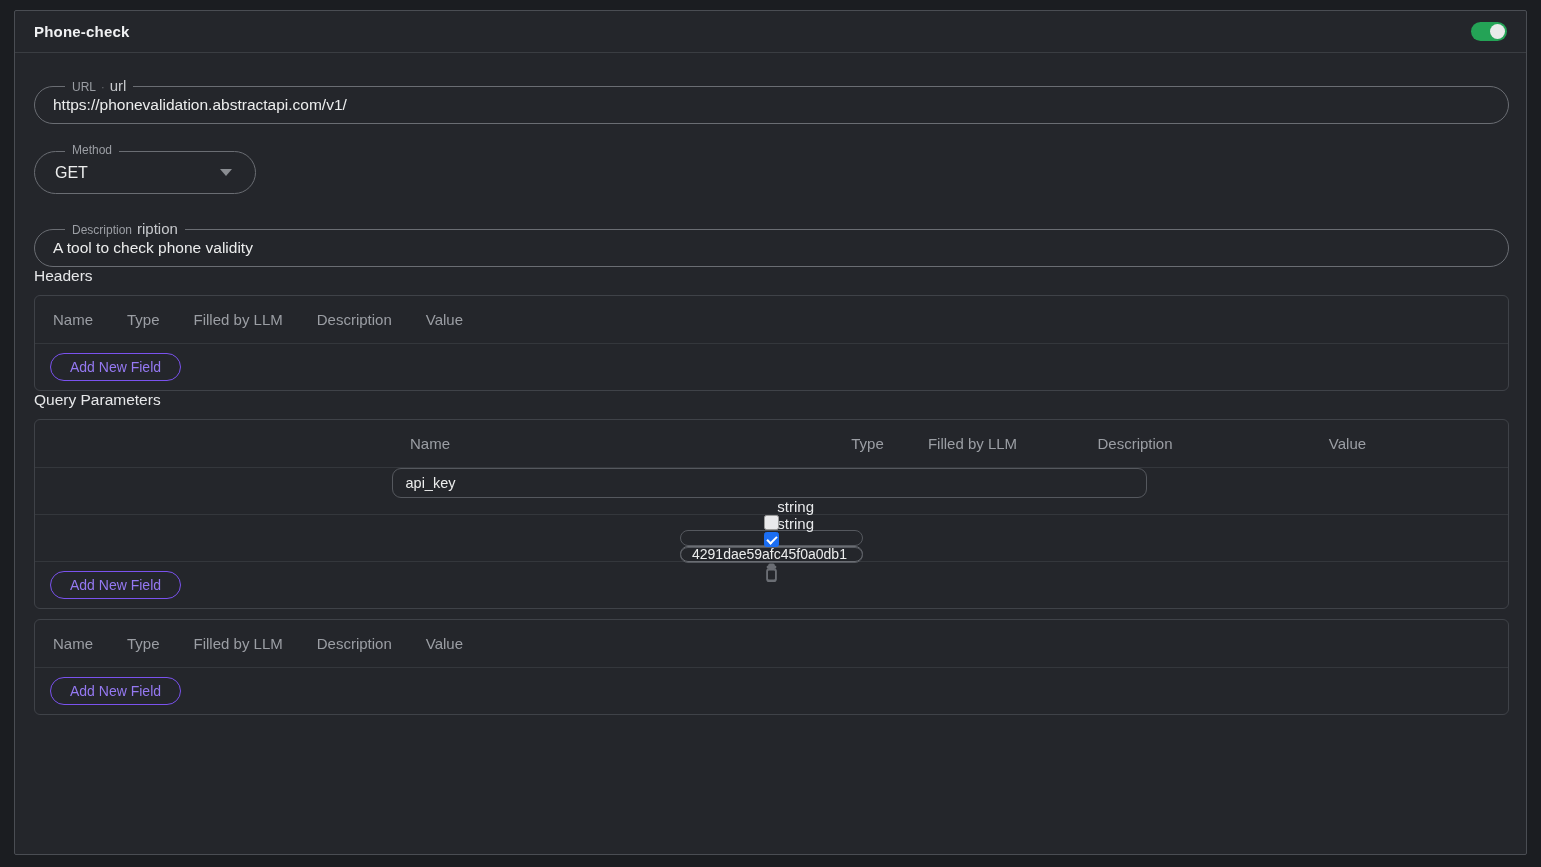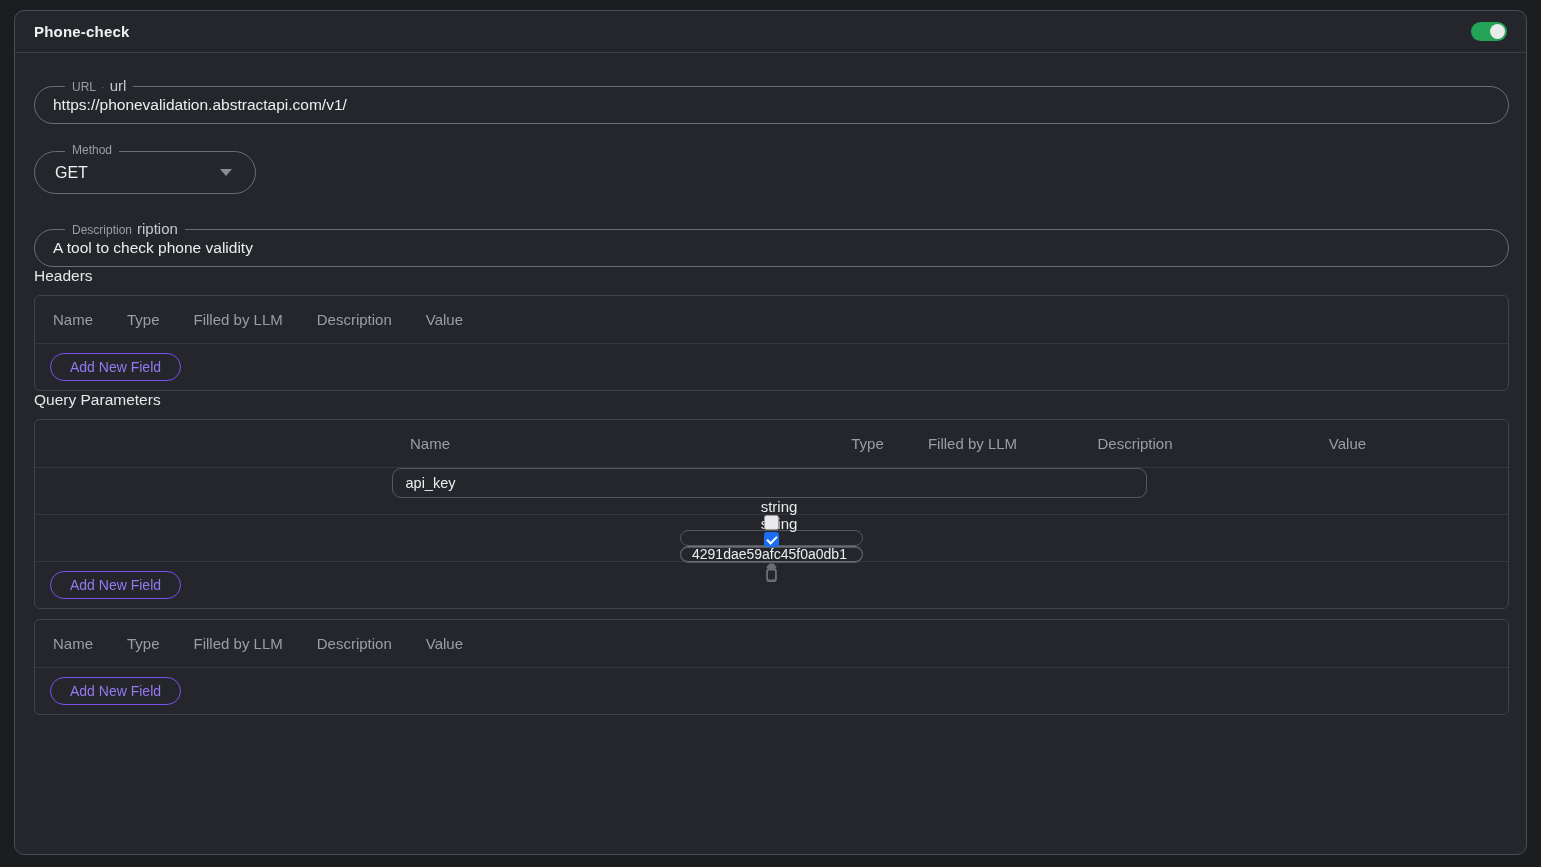--- a/index.html
+++ b/index.html
@@ -14,7 +14,7 @@
     position:absolute; left:14px; top:10px; width:1513px; height:845px;
     background:#24262b;
     border:1px solid #4a4d53;
-    border-radius:10px;
+    border-radius:2px;
   }
   
   .title-bar {

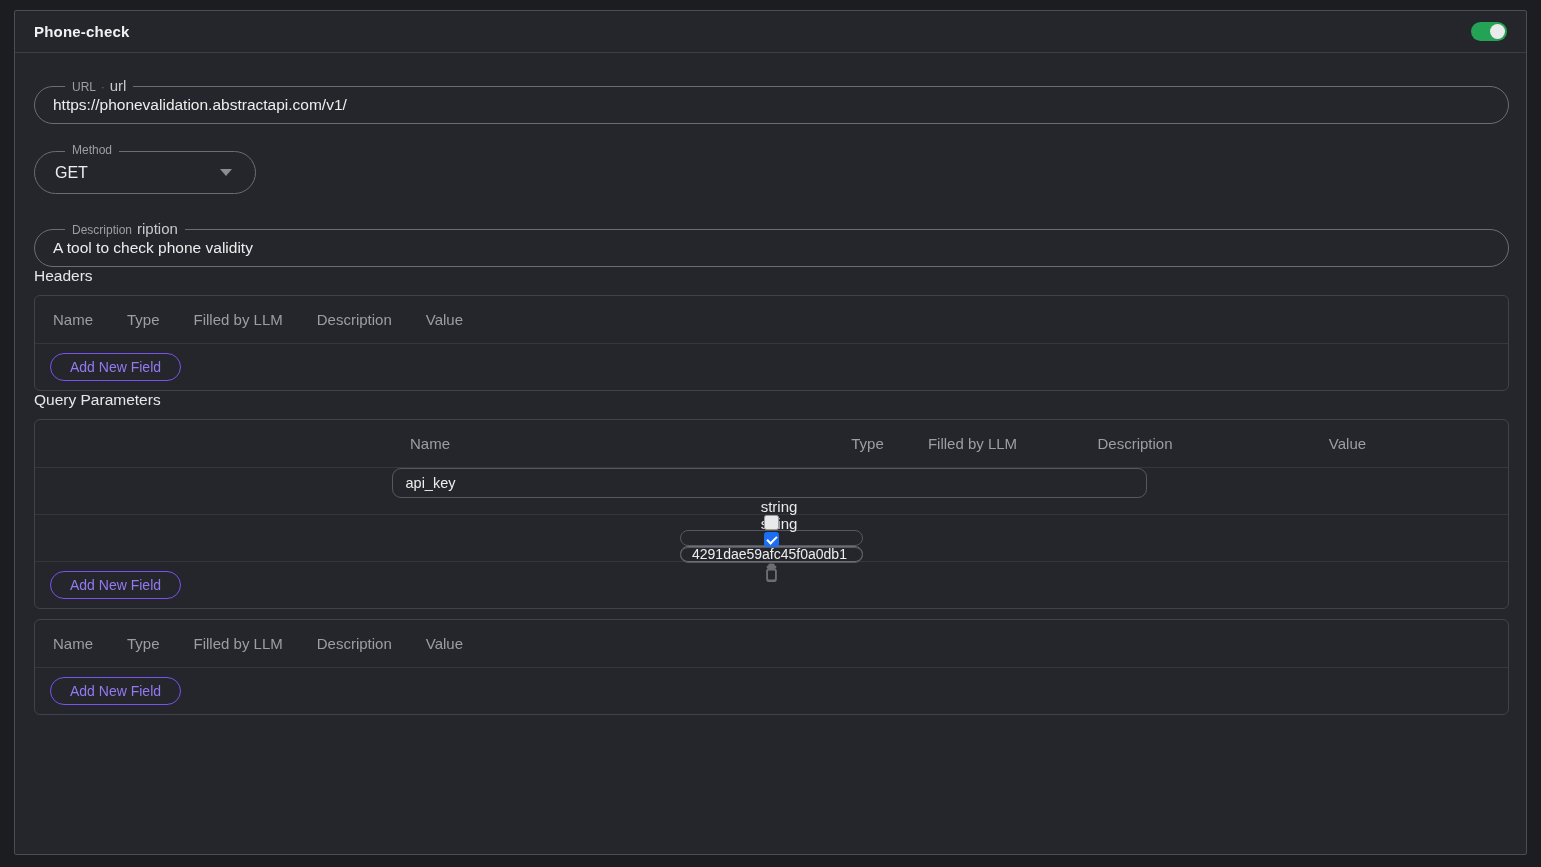--- a/index.html
+++ b/index.html
@@ -104,7 +104,7 @@
     color:#eceded; font-size:14.5px; font-family:"Liberation Sans", sans-serif;
     padding:0 13px; outline:none;
   }
-  .type-text { font-size:15px; color:#e8e9eb; padding-left:15px; text-align:center; width:85px; }
+  .type-text { font-size:15px; color:#e8e9eb; padding-left:15px; text-align:right; width:85px; }
   .small-input {
     width:183px; height:16px; background:transparent;
     border:1px solid #55585e; border-radius:9px;

